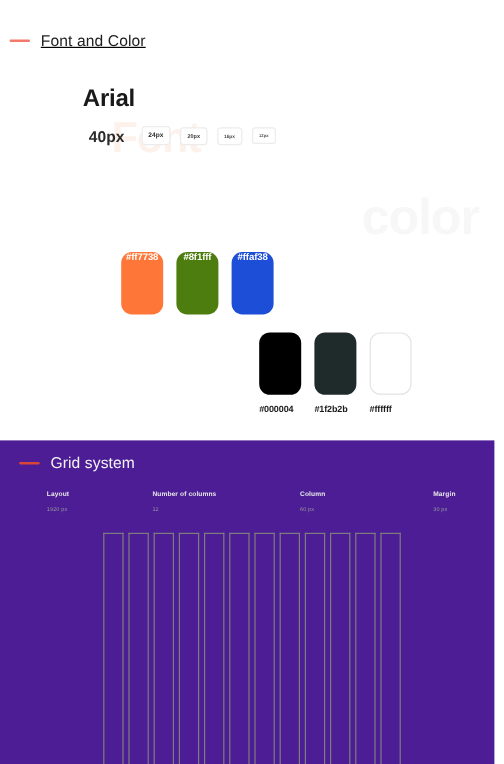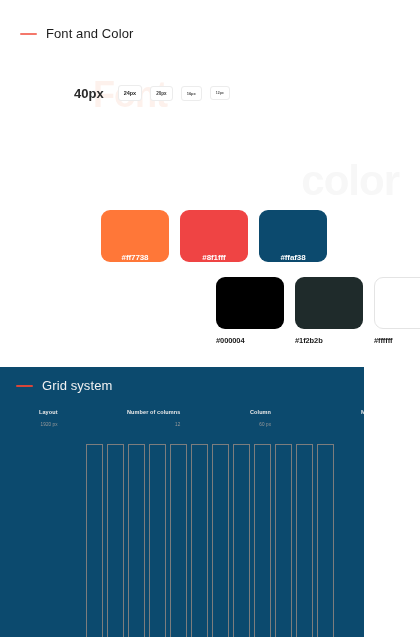--- a/index.html
+++ b/index.html
@@ -54,8 +54,9 @@
   }
   .light-panel .section-head {
     position: absolute;
-    left: 20px;
+    left: 8px;
     top: 26px;
+    text-decoration: underline;
   }
 
   

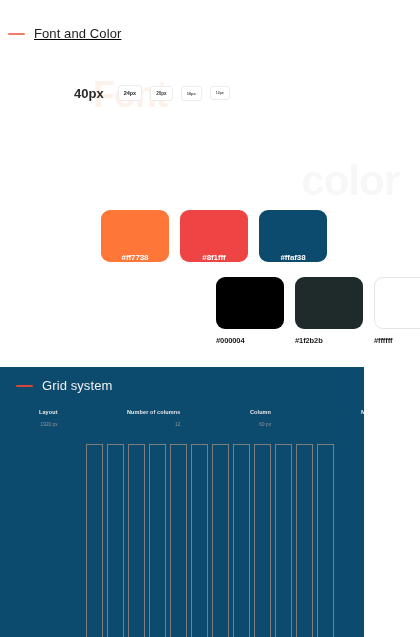--- a/index.html
+++ b/index.html
@@ -285,6 +285,7 @@
   </div>
 
   <div class="font-block">
+    <div class="font-name">Arial</div>
 
     <div class="size-row">
       <span class="font-watermark">Font</span>

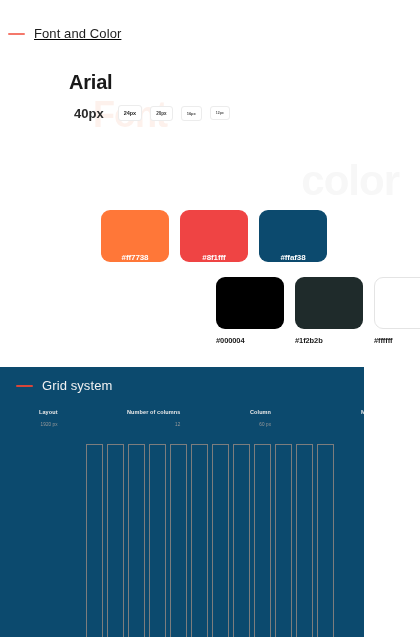--- a/index.html
+++ b/index.html
@@ -177,11 +177,11 @@
     top: 117px;
   }
   .swatch {
-    width: 68px;
+    width: 35px;
     height: 52px;
     border-radius: 9px;
     display: flex;
-    align-items: flex-end;
+    align-items: flex-start;
     justify-content: center;
     box-sizing: border-box;
   }

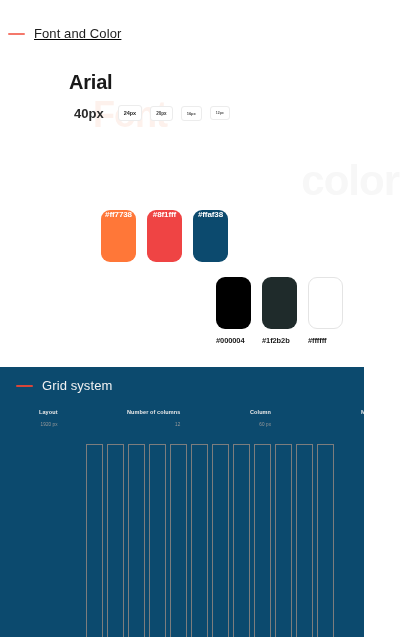--- a/index.html
+++ b/index.html
@@ -306,7 +306,7 @@
       <div class="swatch" style="background:#ff7738">
         <span class="swatch-label-in">#ff7738</span>
       </div>
-      <div class="swatch" style="background:#ef4444">
+      <div class="swatch" style="background:#4d7c0f">
         <span class="swatch-label-in">#8f1fff</span>
       </div>
       <div class="swatch" style="background:#0c4a6e">

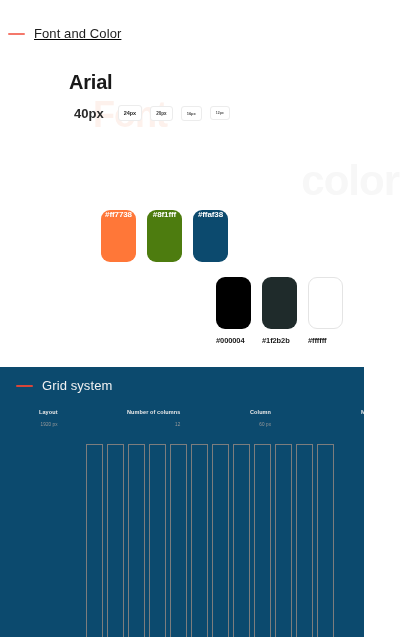--- a/index.html
+++ b/index.html
@@ -309,7 +309,7 @@
       <div class="swatch" style="background:#4d7c0f">
         <span class="swatch-label-in">#8f1fff</span>
       </div>
-      <div class="swatch" style="background:#0c4a6e">
+      <div class="swatch" style="background:#1d4ed8">
         <span class="swatch-label-in">#ffaf38</span>
       </div>
     </div>

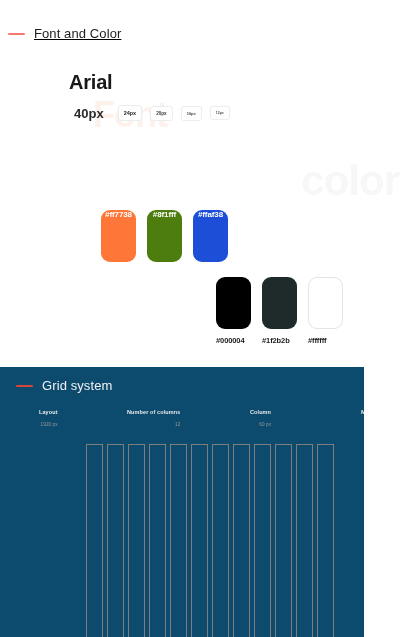--- a/index.html
+++ b/index.html
@@ -212,11 +212,10 @@
     position: absolute;
     left: 0;
     top: 367px;
-    width: 364px;
+    width: 412px;
     height: 270px;
-    background: #0c4a6e;
+    background: #4c1d95;
     overflow: hidden;
-    text-align: right;
   }
   .dark-panel .section-head {
     position: absolute;

